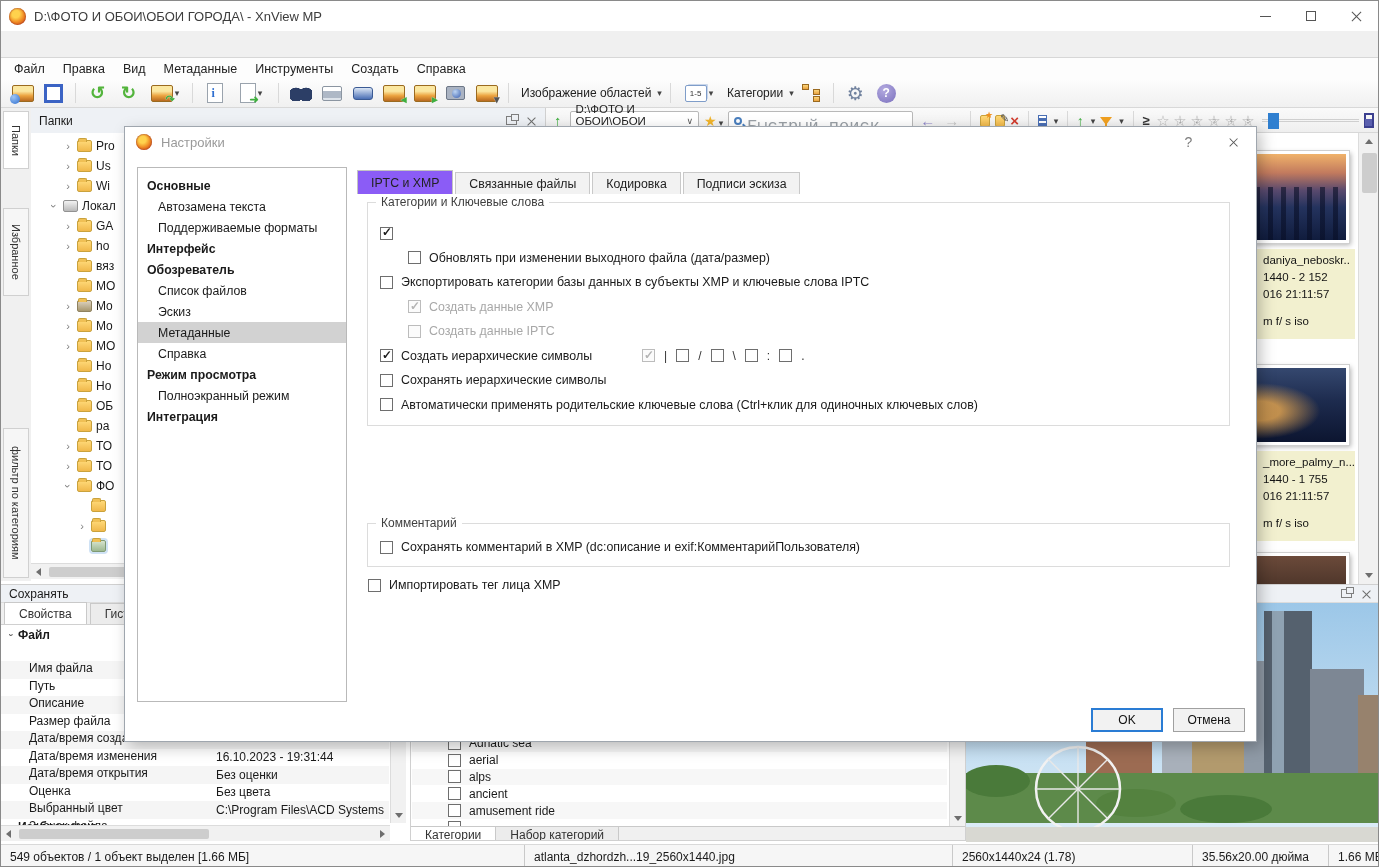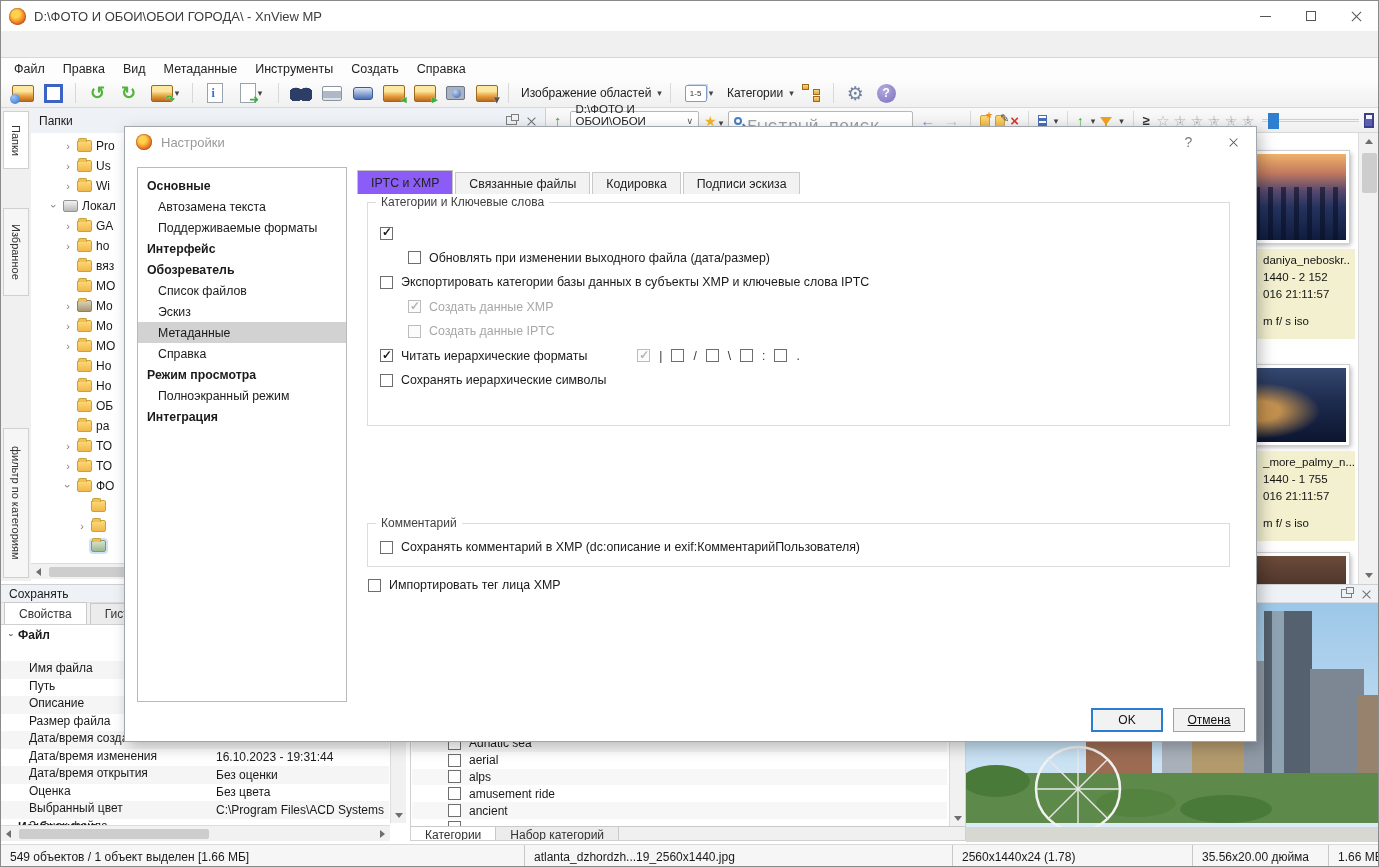--- a/index.html
+++ b/index.html
@@ -811,7 +811,7 @@
         </div>
       <div class="crow">
         <span class="cb ck"></span>
-        <span class="lbl">Читать иерархические форматы</span>
+        <span class="lbl">Создать иерархические символы</span>
         <span class="hierbox">
           <span class="cb ck dis"></span>
           <span class="hsep">|</span>

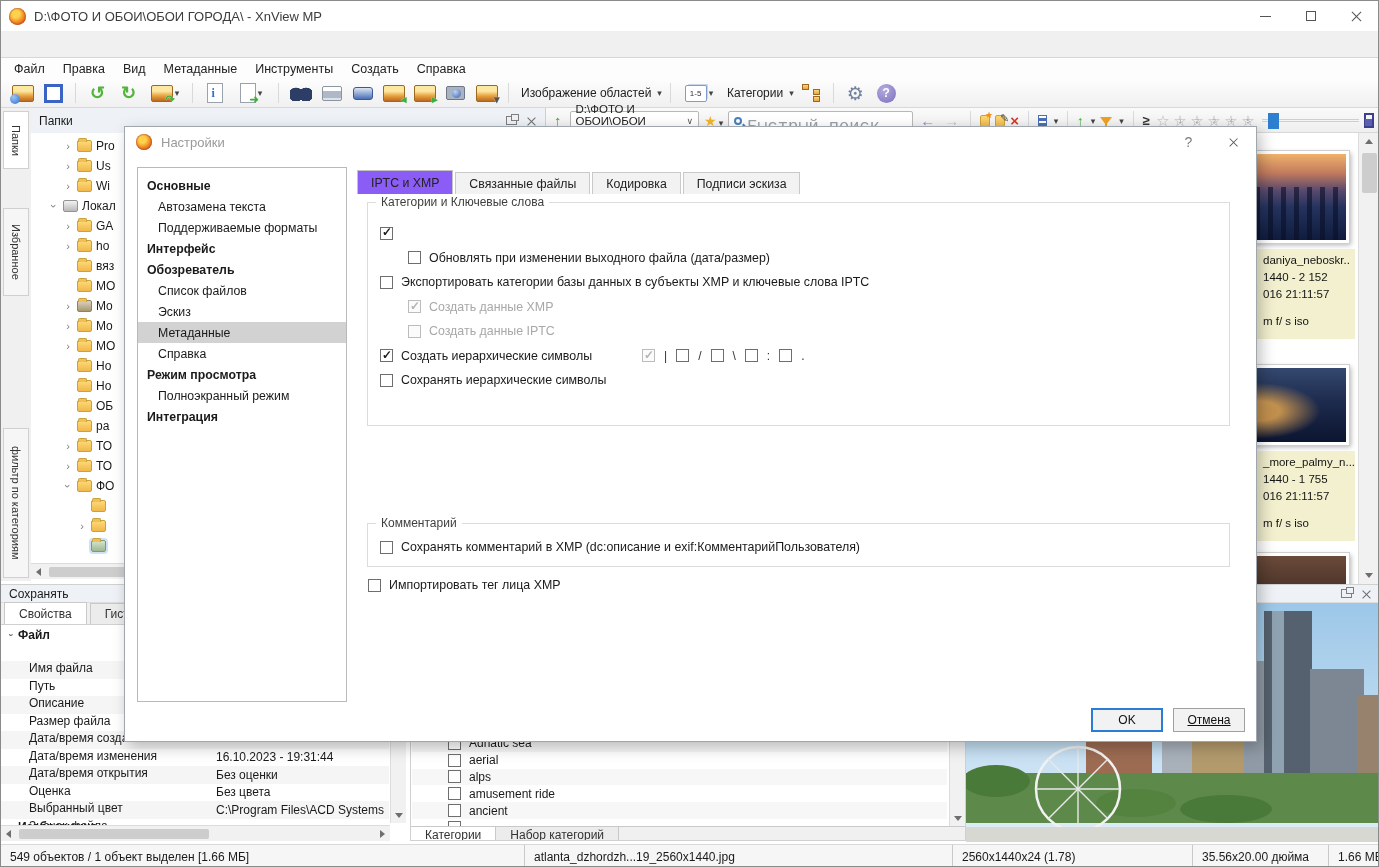--- a/index.html
+++ b/index.html
@@ -831,6 +831,10 @@
           <span class="cb"></span>
           <span class="lbl">Сохранять иерархические символы</span>
         </div>
+          <div class="crow">
+          <span class="cb"></span>
+          <span class="lbl">Автоматически применять родительские ключевые слова (Ctrl+клик для одиночных ключевых слов)</span>
+        </div>
         </div>
     </div>
 

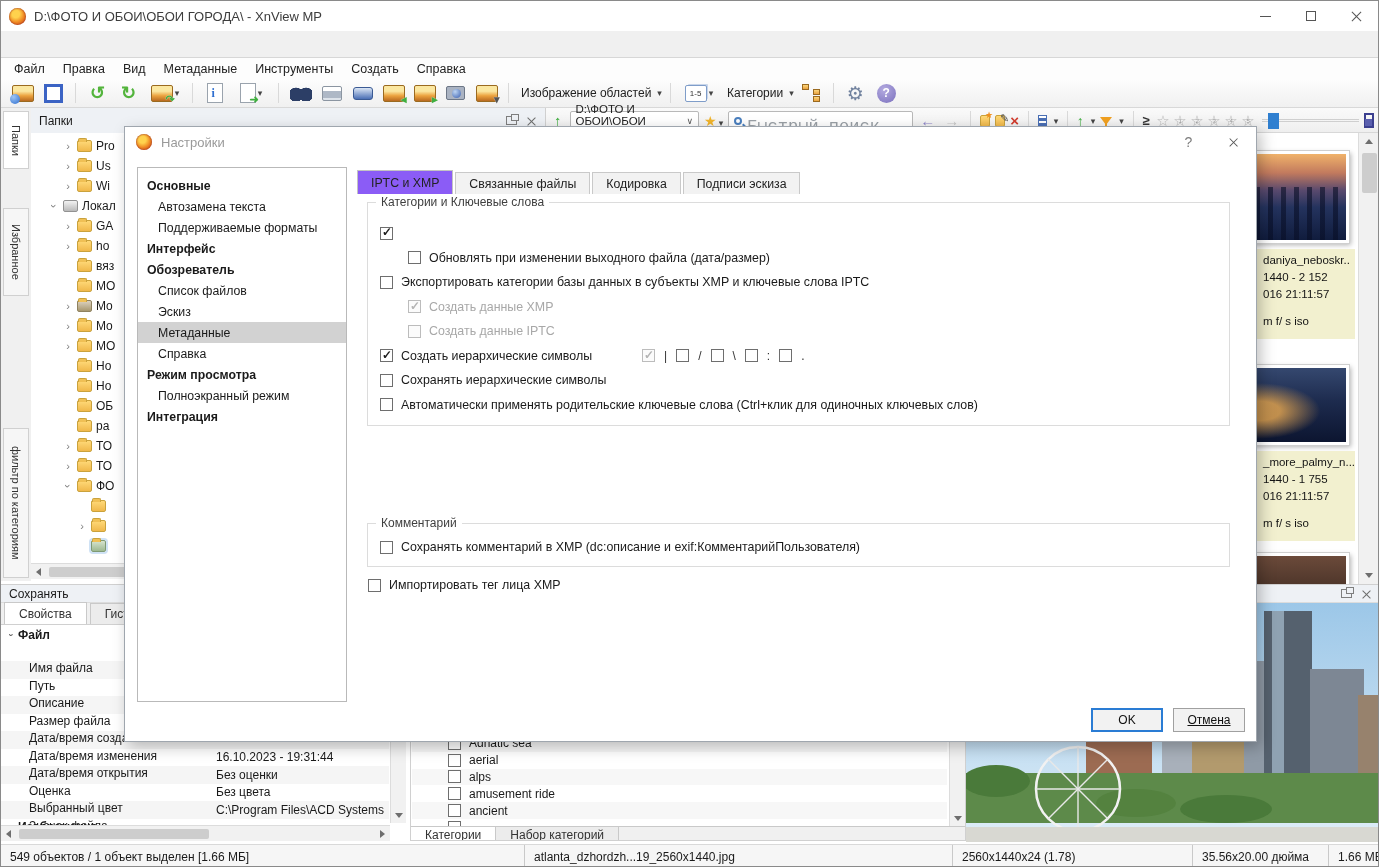--- a/index.html
+++ b/index.html
@@ -858,7 +858,7 @@
     <div class="btn primary" style="left:966px; top:581px;">
         <span>OK</span>
       </div>
-    <div class="btn" style="left:1048px; top:581px;text-decoration:underline;">
+    <div class="btn" style="left:1048px; top:581px;">
         <span>Отмена</span>
       </div>
   </div>

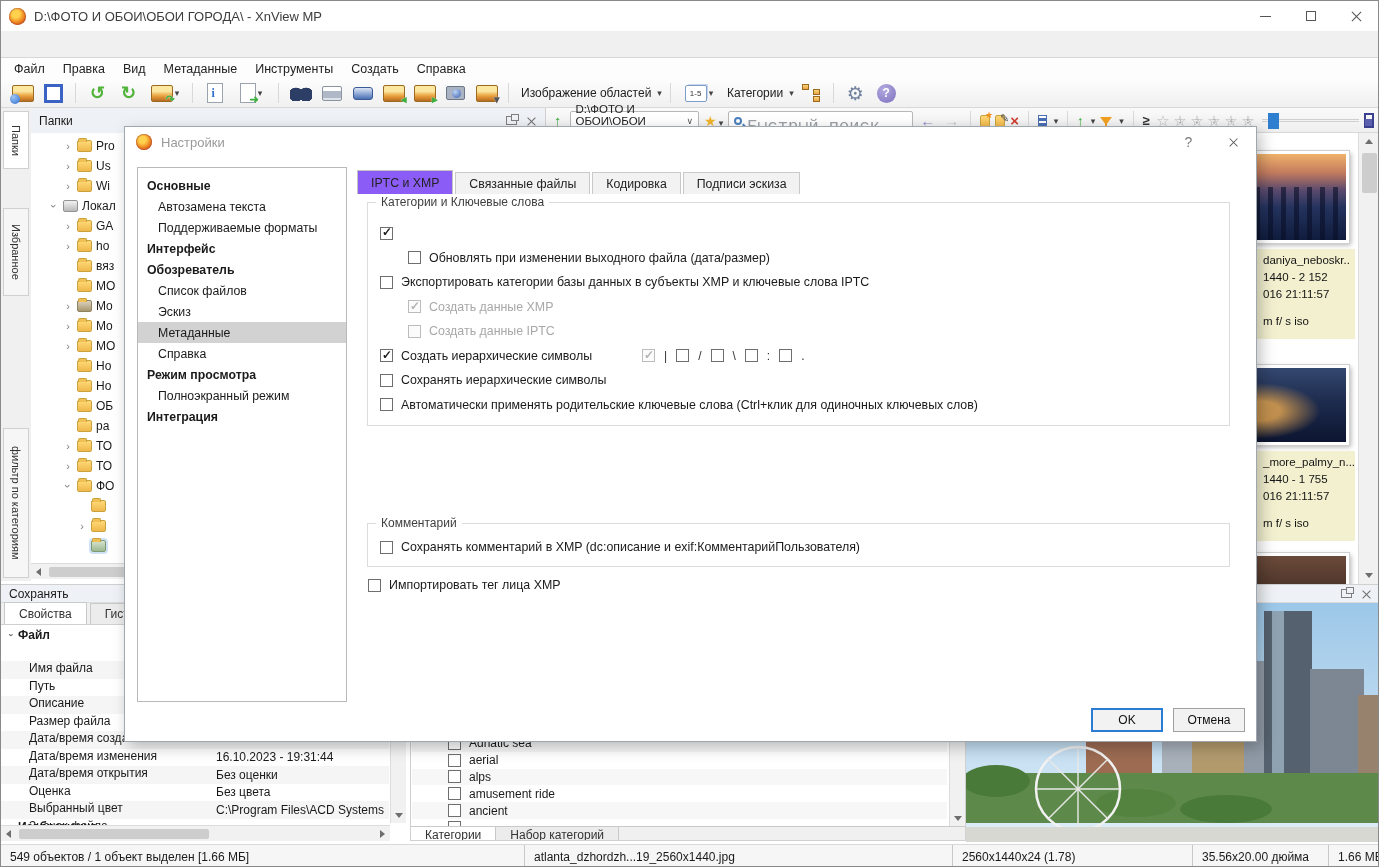--- a/index.html
+++ b/index.html
@@ -644,11 +644,11 @@
       </div>
         <div class="catrow">
         <span class="cb"></span>
-        <span>amusement ride</span>
+        <span>ancient</span>
       </div>
         <div class="catrow">
         <span class="cb"></span>
-        <span>ancient</span>
+        <span>amusement ride</span>
       </div>
         <div class="catrow">
         <span class="cb"></span>

